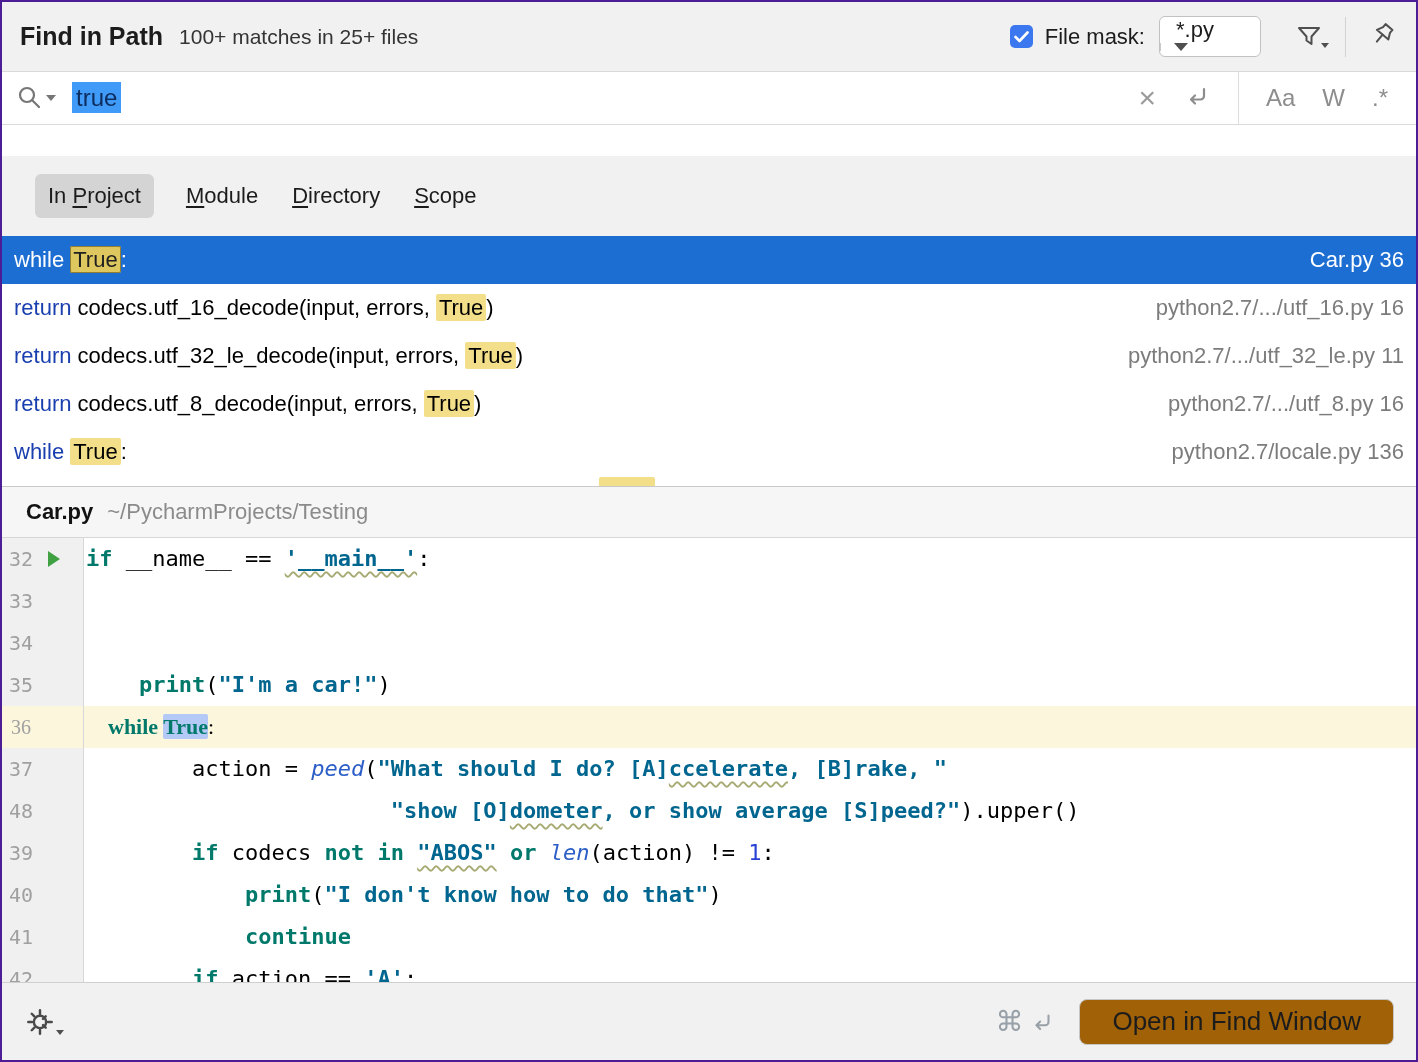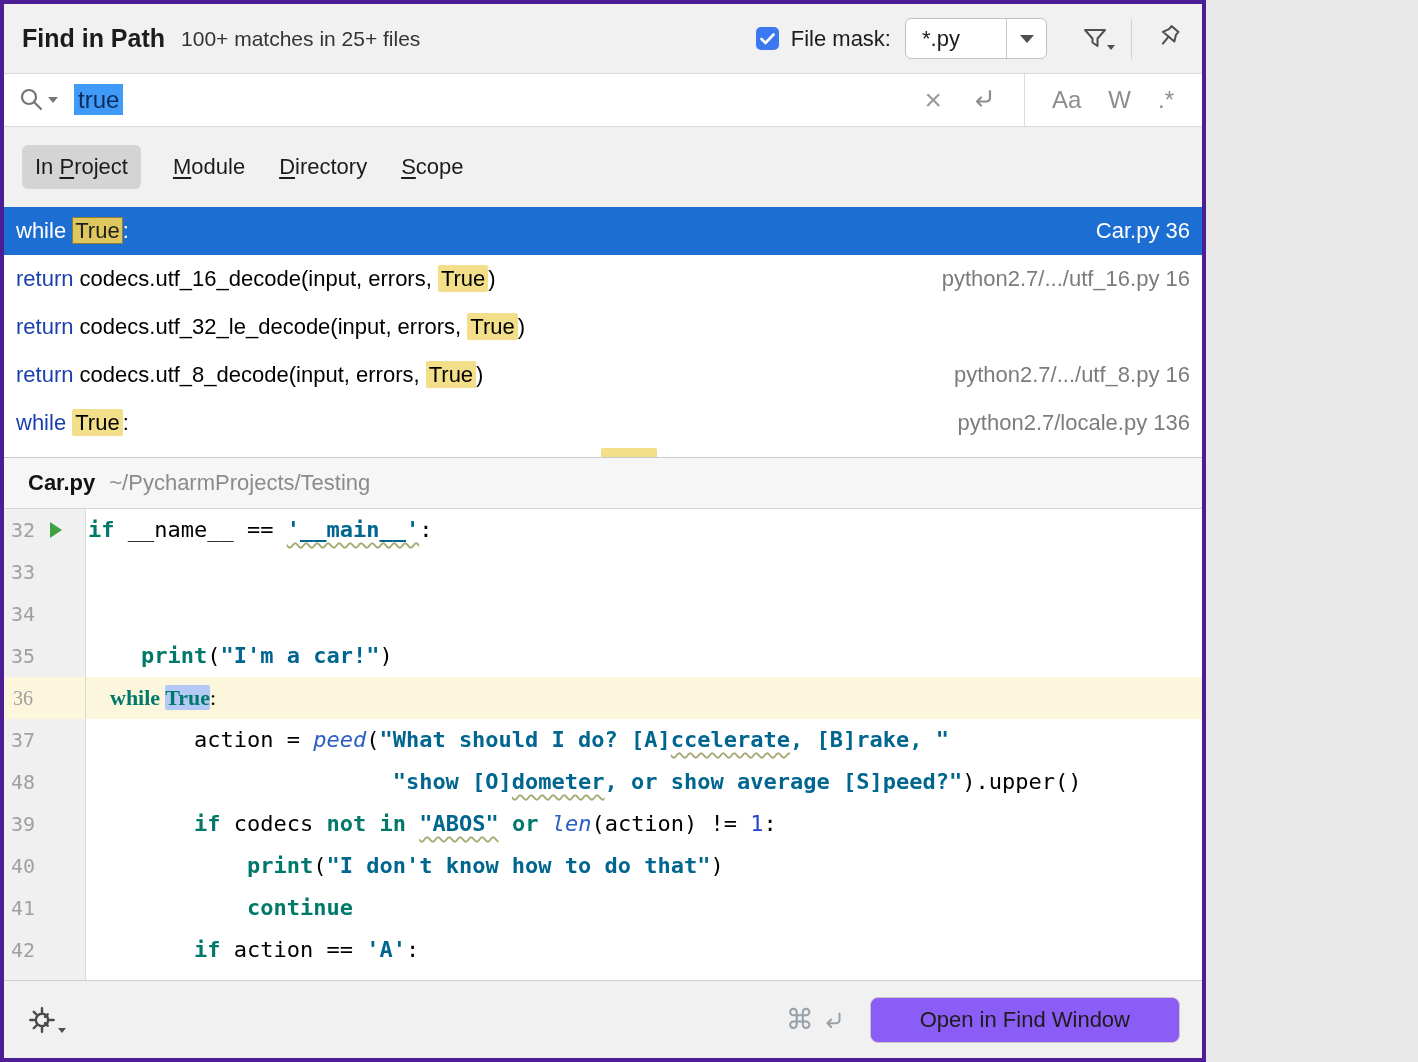--- a/index.html
+++ b/index.html
@@ -4,7 +4,7 @@
 <style>
   * { margin:0; padding:0; box-sizing:border-box; }
   body { font-family:"Liberation Sans", sans-serif; background:#e8e8e8; }
-  .window{ width:1206px; height:1062px; background:#fff; border:4px solid #4c1d95;
+  .window{ width:1418px; height:1062px; background:#fff; border:2px solid #4c1d95;
            display:flex; flex-direction:column; overflow:hidden; position:relative; }
 
   

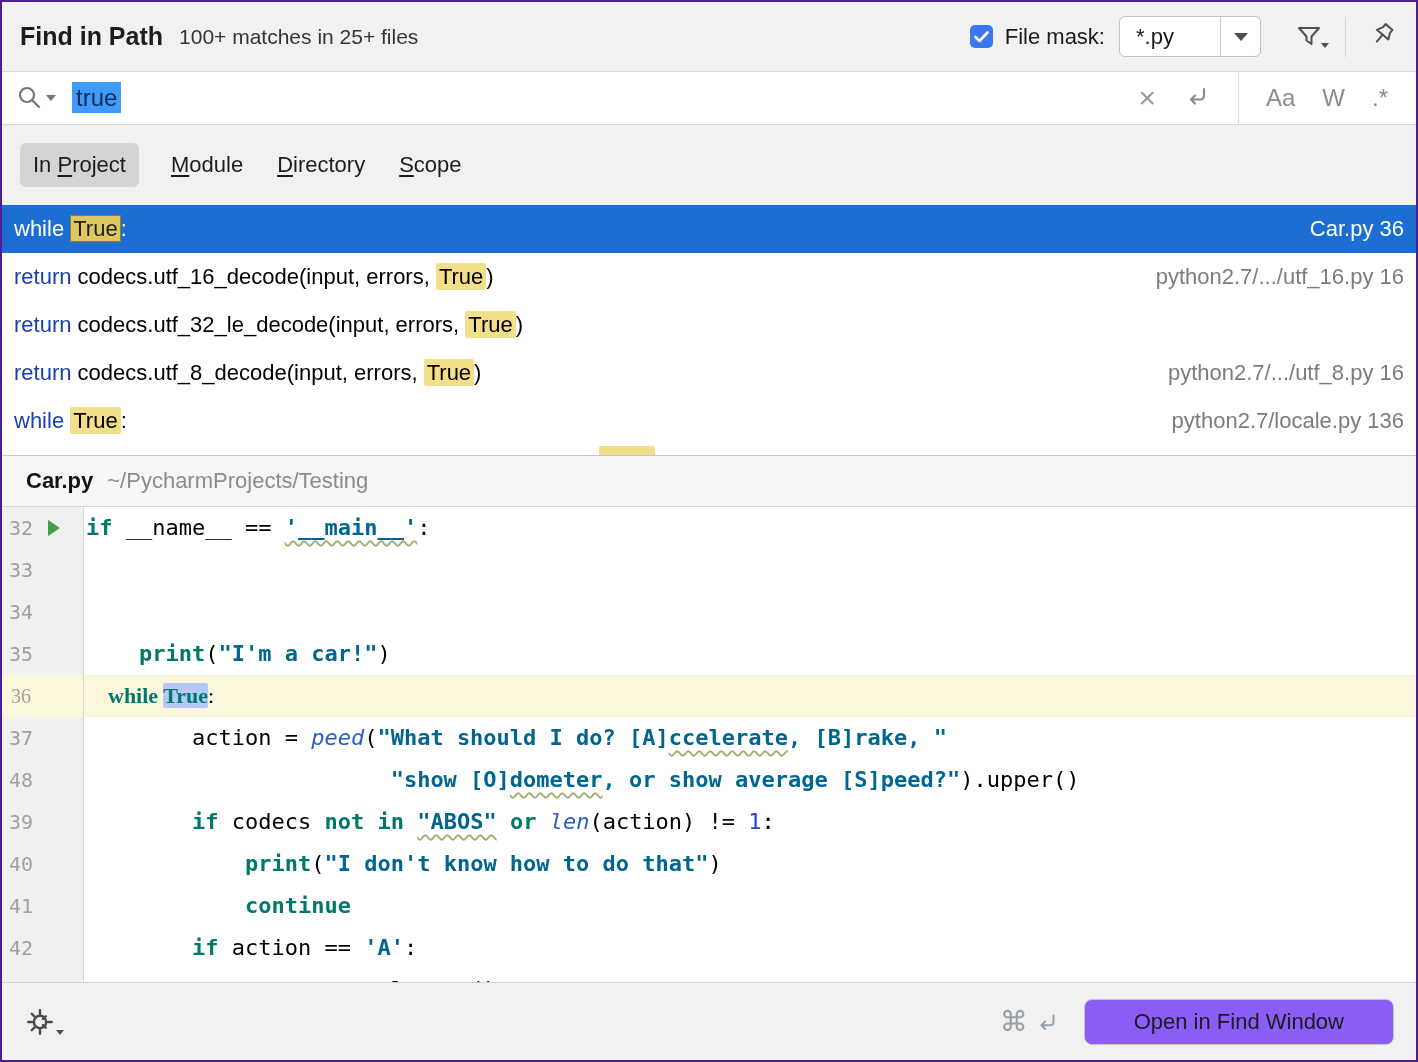--- a/index.html
+++ b/index.html
@@ -16,8 +16,8 @@
   .checkbox{ width:23px; height:23px; border-radius:5px; background:#3b77ee;
              display:flex; align-items:center; justify-content:center; flex:none; }
   .tb-label{ font-size:22px; color:#1c1c1c; margin:0 14px 0 12px; }
-  .combo{ display:flex; align-items:center; height:41px; background:#fff;
-          border:1px solid #c2c2c2; border-radius:6px; overflow:hidden; }
+  .combo{ display:flex; align-items:flex-end; height:41px; background:#fff;
+          border:1px solid #c2c2c2; border-radius:6px; overflow:hidden;flex-direction:column; }
   .combo-text{ padding:0 16px; font-size:22px; color:#1c1c1c; min-width:100px; }
   .combo-arrow{ width:40px; align-self:stretch; border-left:1px solid #c9c9c9;
                 display:flex; align-items:center; justify-content:center; }

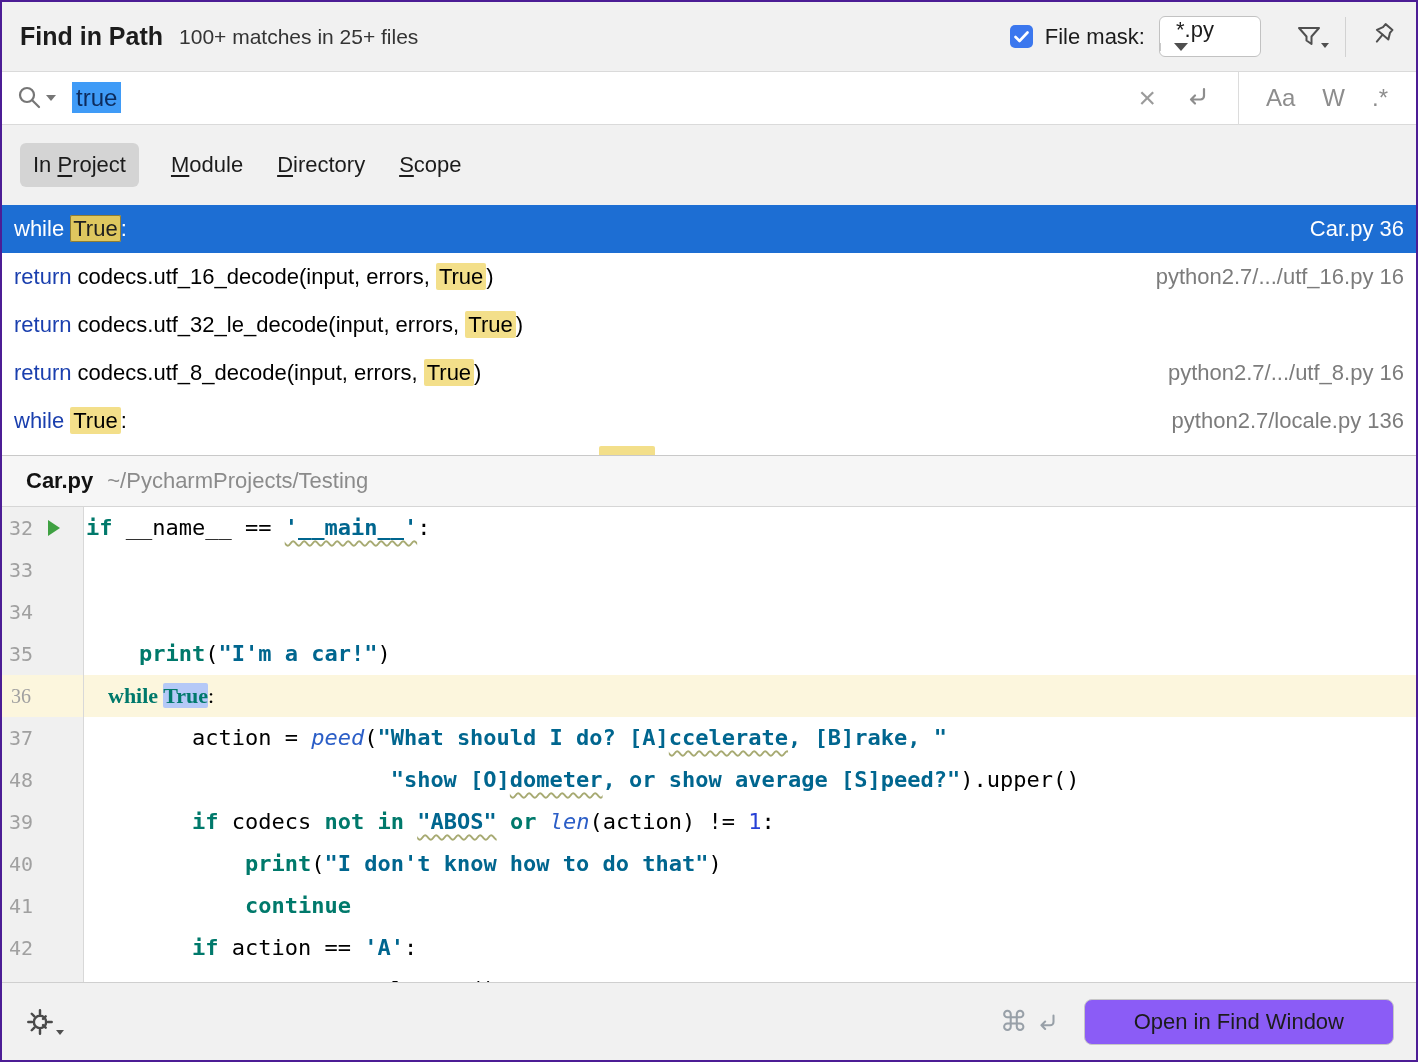--- a/index.html
+++ b/index.html
@@ -42,7 +42,7 @@
 
   
   .tabsrow{ height:80px; background:#f1f1f1; display:flex; align-items:center;
-            padding:0 18px; gap:30px; flex:none; }
+            padding:0 33px; gap:30px; flex:none;margin-top:31px; }
   .tab{ font-size:22px; color:#1c1c1c; padding:9px 2px; }
   .tab.selected{ background:#d4d4d4; border-radius:6px; padding:9px 13px; }
   .tab .mn{ text-decoration:underline; text-underline-offset:3px; }

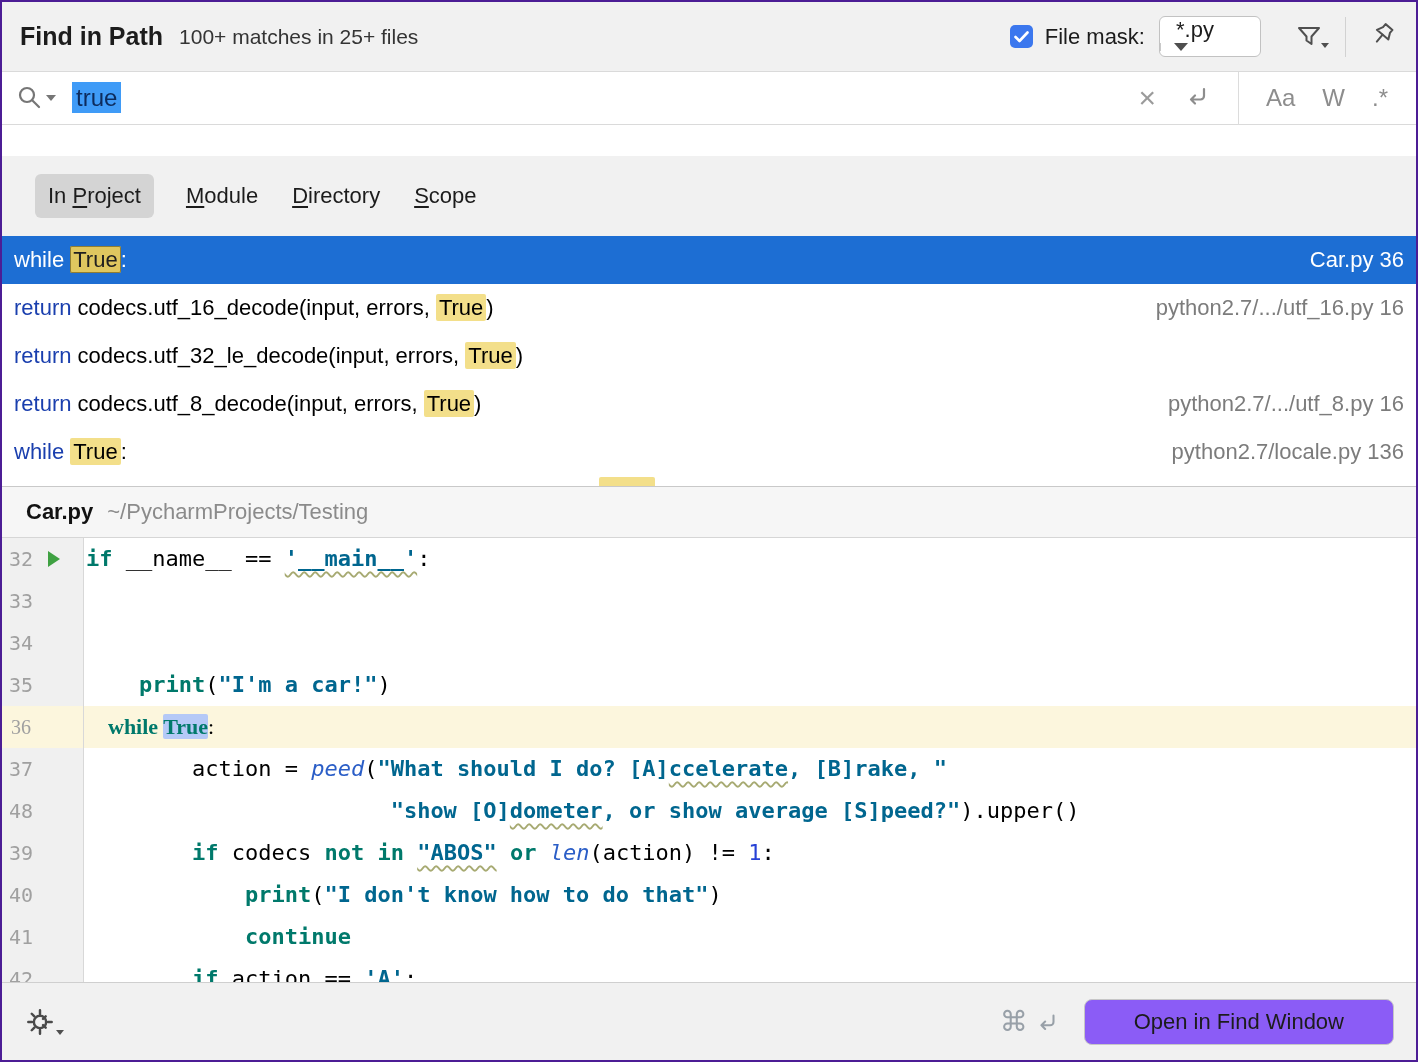--- a/index.html
+++ b/index.html
@@ -176,6 +176,7 @@
       </div>
       <div class="result-row">
         <div class="result-code"><span class="kw">return </span><span>codecs.utf_32_le_decode(input, errors, </span><span class="match">True</span><span>)</span></div>
+        <div class="result-ref">python2.7/.../utf_32_le.py 11</div>
       </div>
       <div class="result-row">
         <div class="result-code"><span class="kw">return </span><span>codecs.utf_8_decode(input, errors, </span><span class="match">True</span><span>)</span></div>

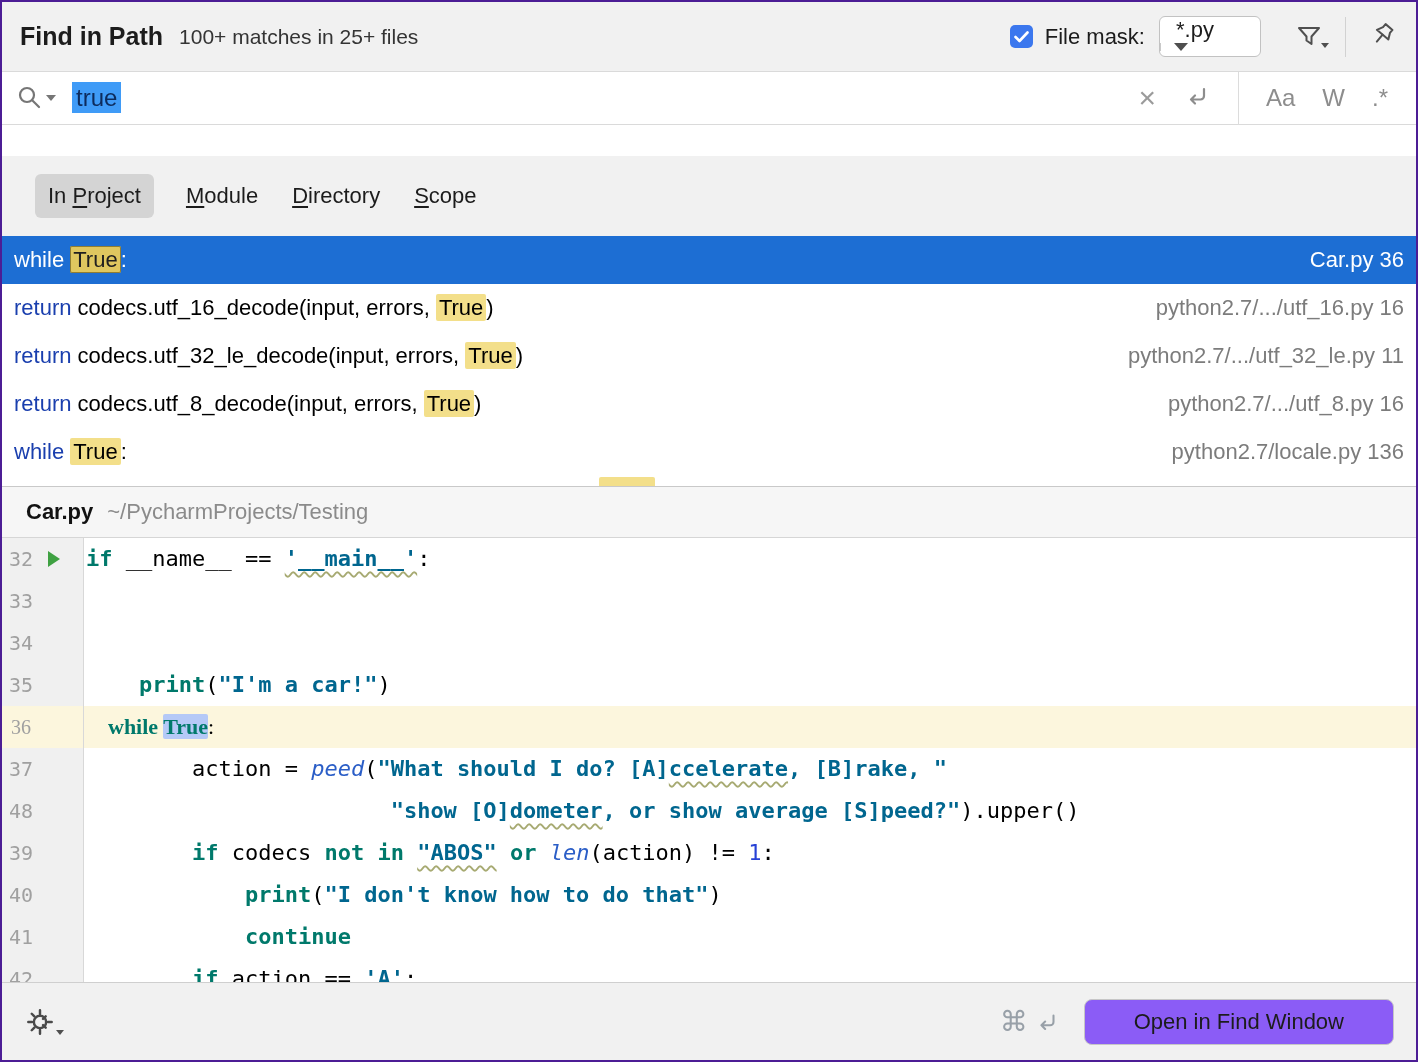--- a/index.html
+++ b/index.html
@@ -91,8 +91,8 @@
   .gear-wrap{ display:flex; align-items:flex-end; position:relative; }
   .footer-right{ margin-left:auto; display:flex; align-items:center; gap:24px; }
   .shortcut{ display:flex; align-items:center; gap:6px; color:#98a0a8; font-size:28px; }
-  .open-btn{ height:46px; padding:0 49px; background:#8b5cf6; border:1px solid #c6c6c6; border-radius:8px;
-             font-size:22px; color:#1c1c1c; font-family:"Liberation Sans",sans-serif; }
+  .open-btn{ height:46px; padding:0 32px; background:#a16207; border:1px solid #c6c6c6; border-radius:8px;
+             font-size:26px; color:#1c1c1c; font-family:"Liberation Sans",sans-serif; }
 </style>
 </head>
 <body>

